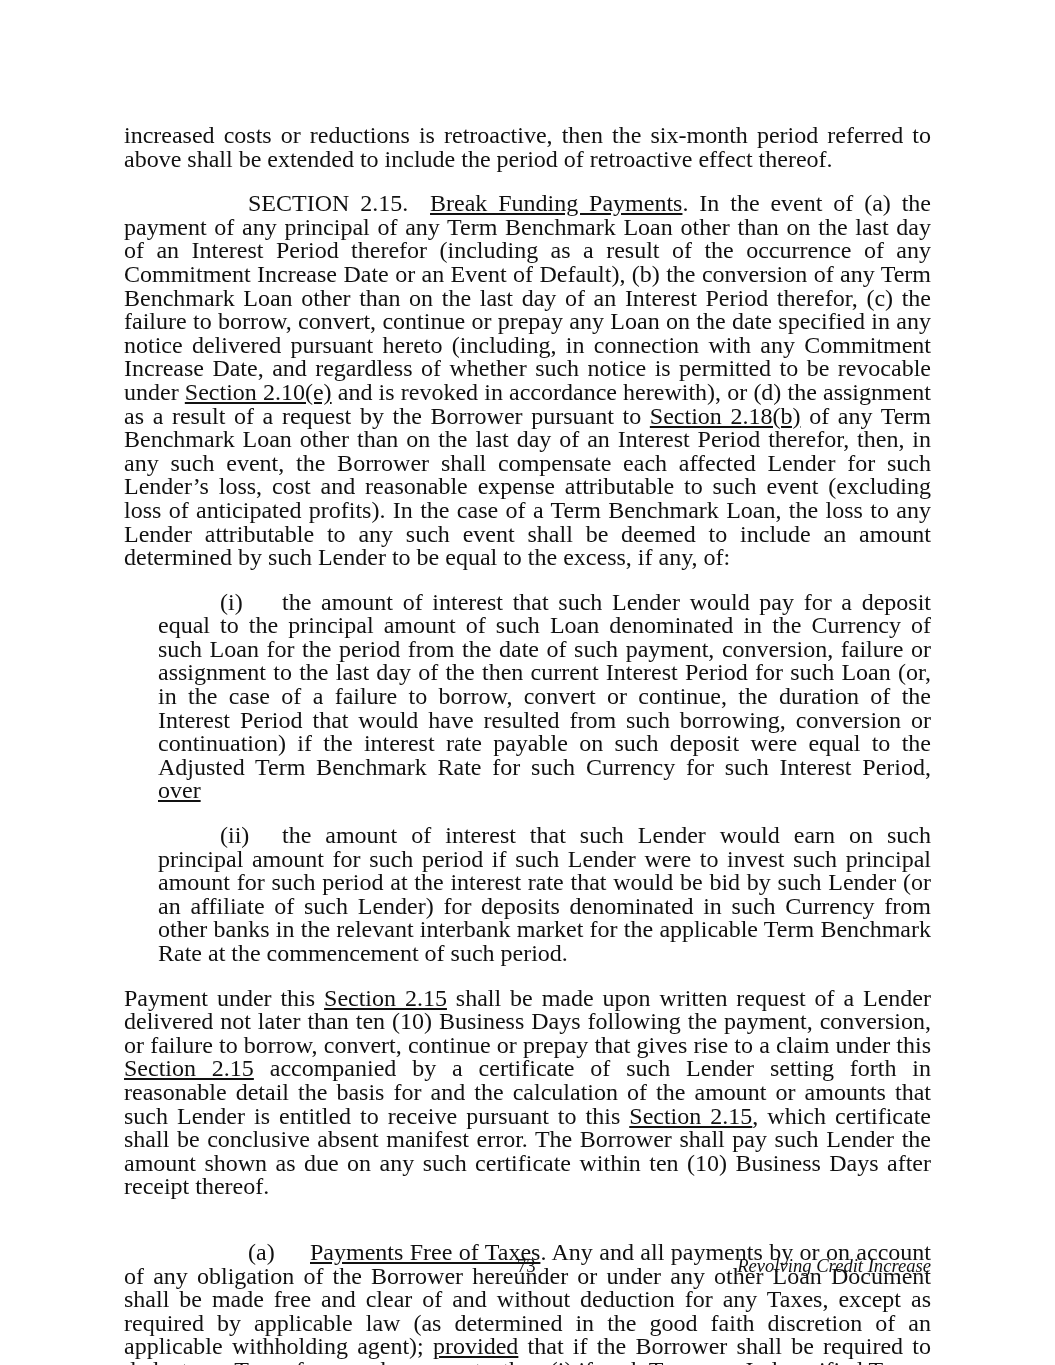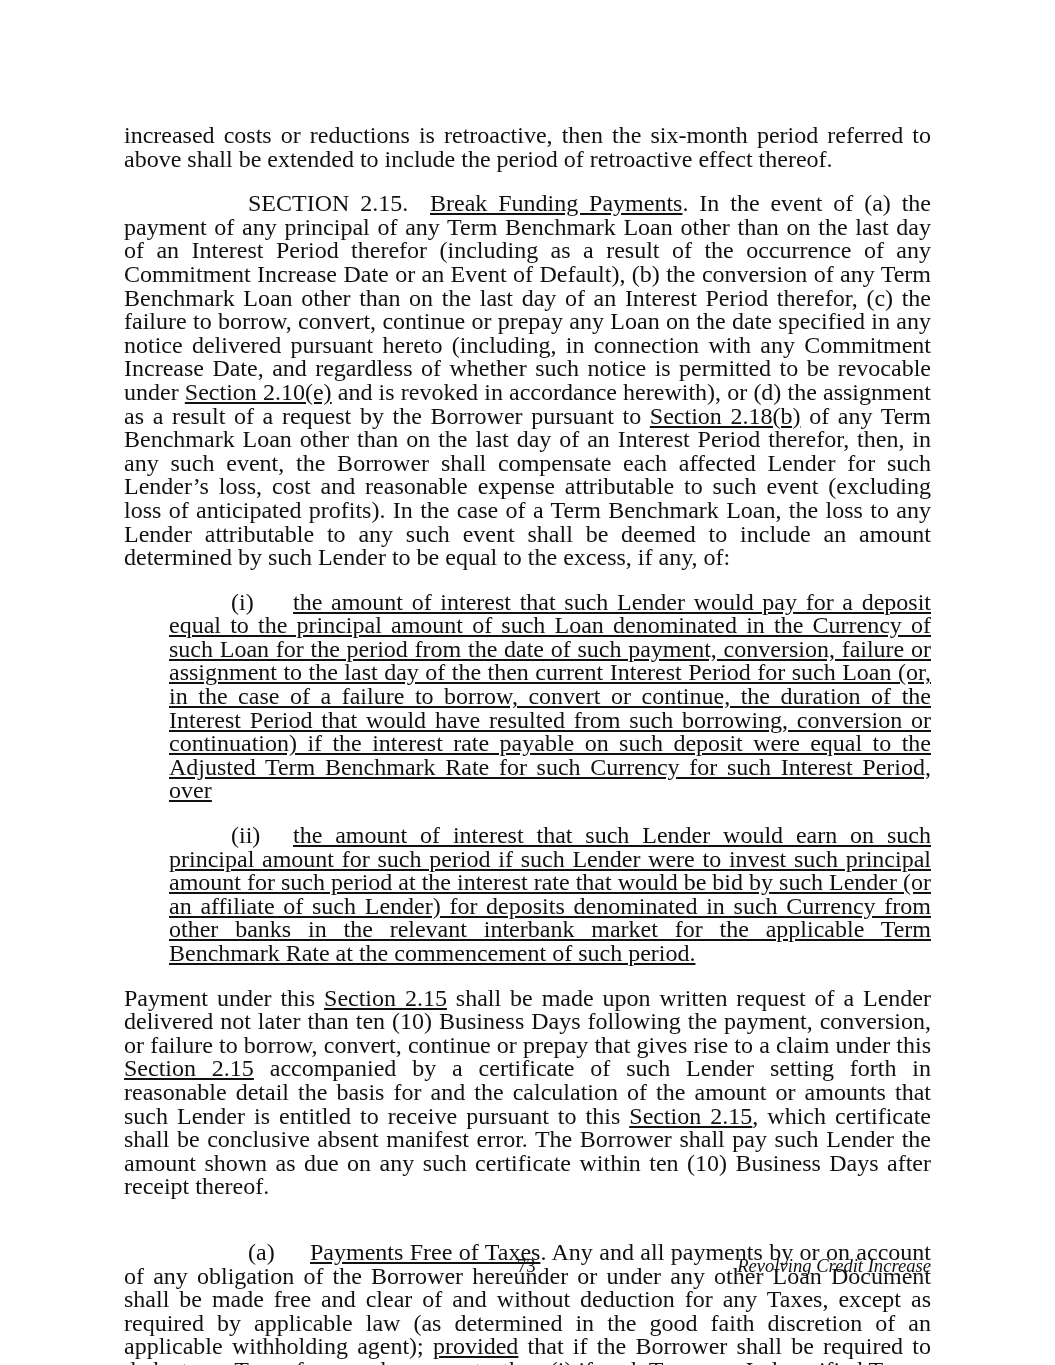--- a/index.html
+++ b/index.html
@@ -12,7 +12,7 @@
     p { margin: 0; text-align: justify; text-align-last: left; }
     .gap { height: 21px; }
     .indent-head { text-indent: 124px; }
-    .sub { margin-left: 45px; text-indent: 62px; text-decoration: underline; }
+    .sub { margin-left: 34px; text-indent: 62px; }
     .lbl { display: inline-block; width: 62px; text-indent: 0; }
     u { text-decoration: underline; text-underline-offset: 2px; }
     .footer {

